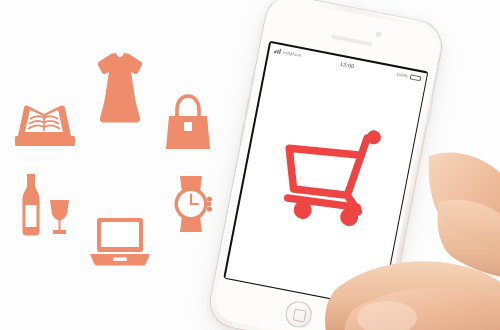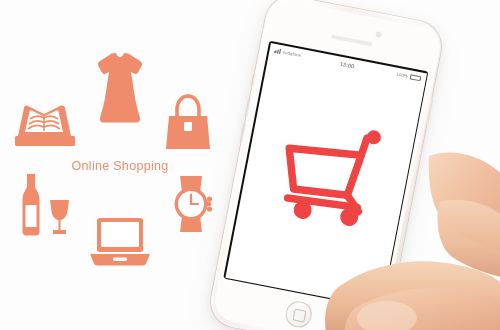--- a/index.html
+++ b/index.html
@@ -319,7 +319,6 @@
       </svg>
     </div>
 
-    <div class="center-label">Online Shopping</div>
   </div>
 
   <div class="device-area">

